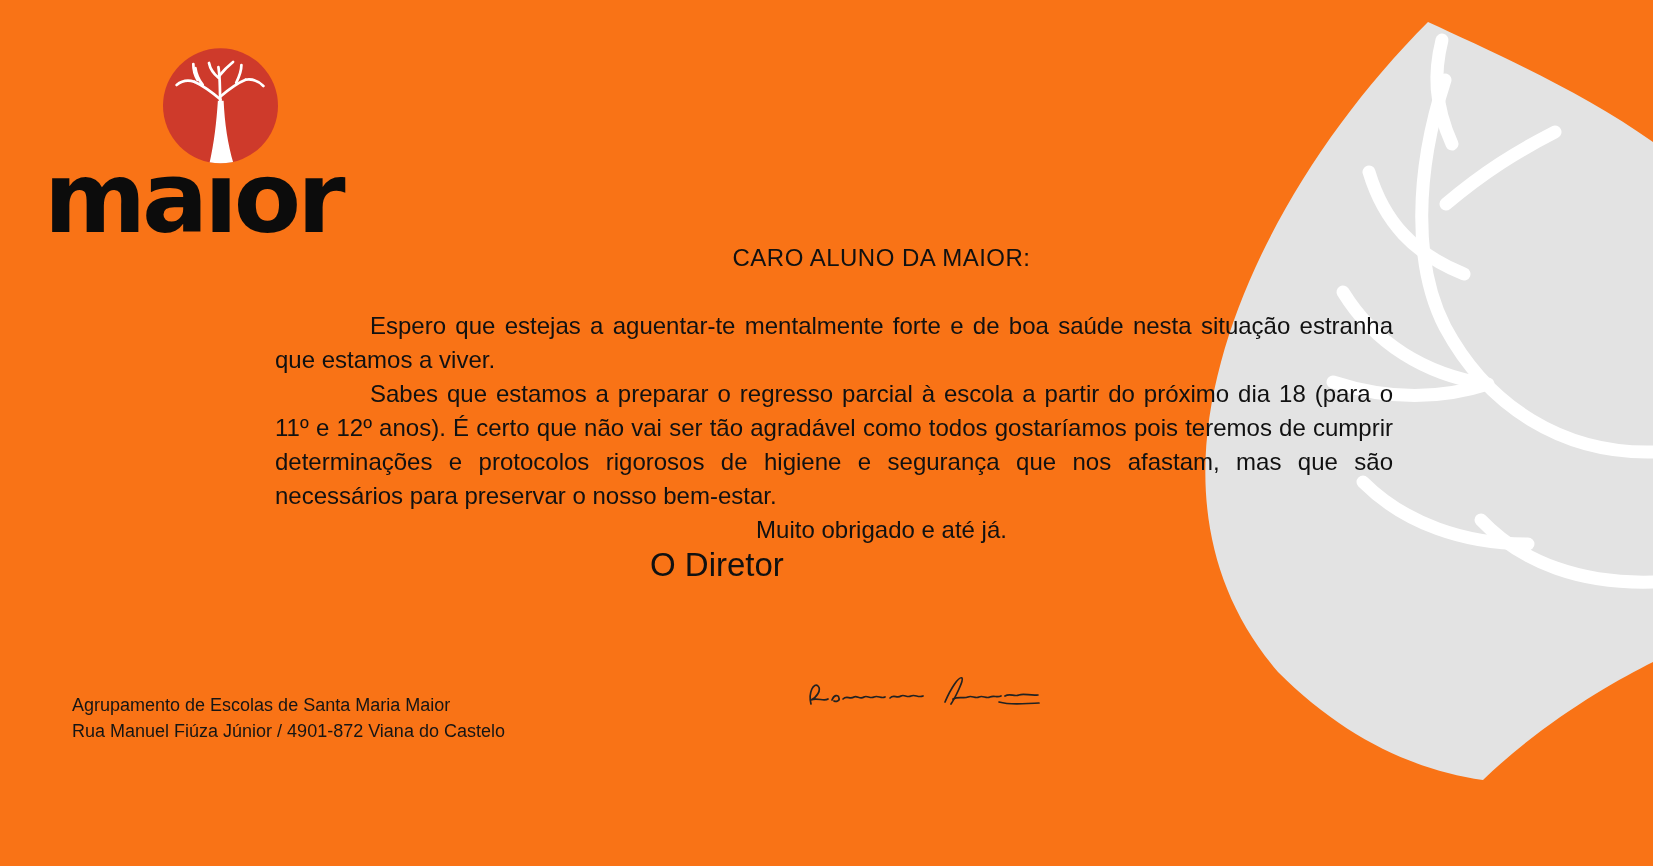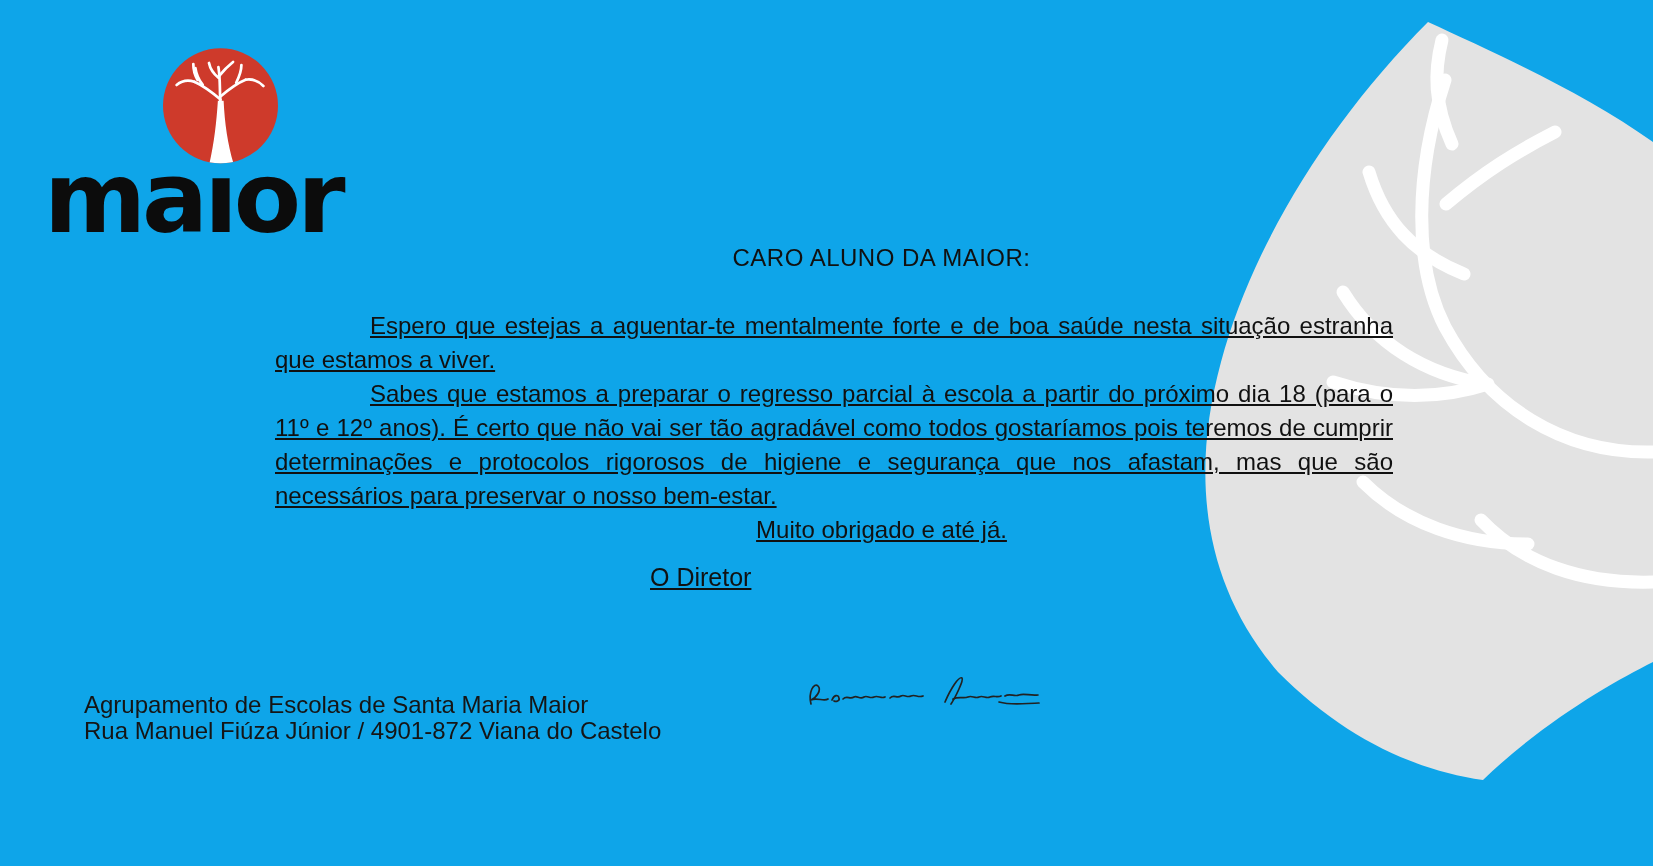--- a/index.html
+++ b/index.html
@@ -6,7 +6,7 @@
   .page{
     position:relative;
     width:1653px;height:866px;
-    background:#0ea5e9;
+    background:#f97316;
     overflow:hidden;
     font-family:"Liberation Sans", sans-serif;
     color:#111;

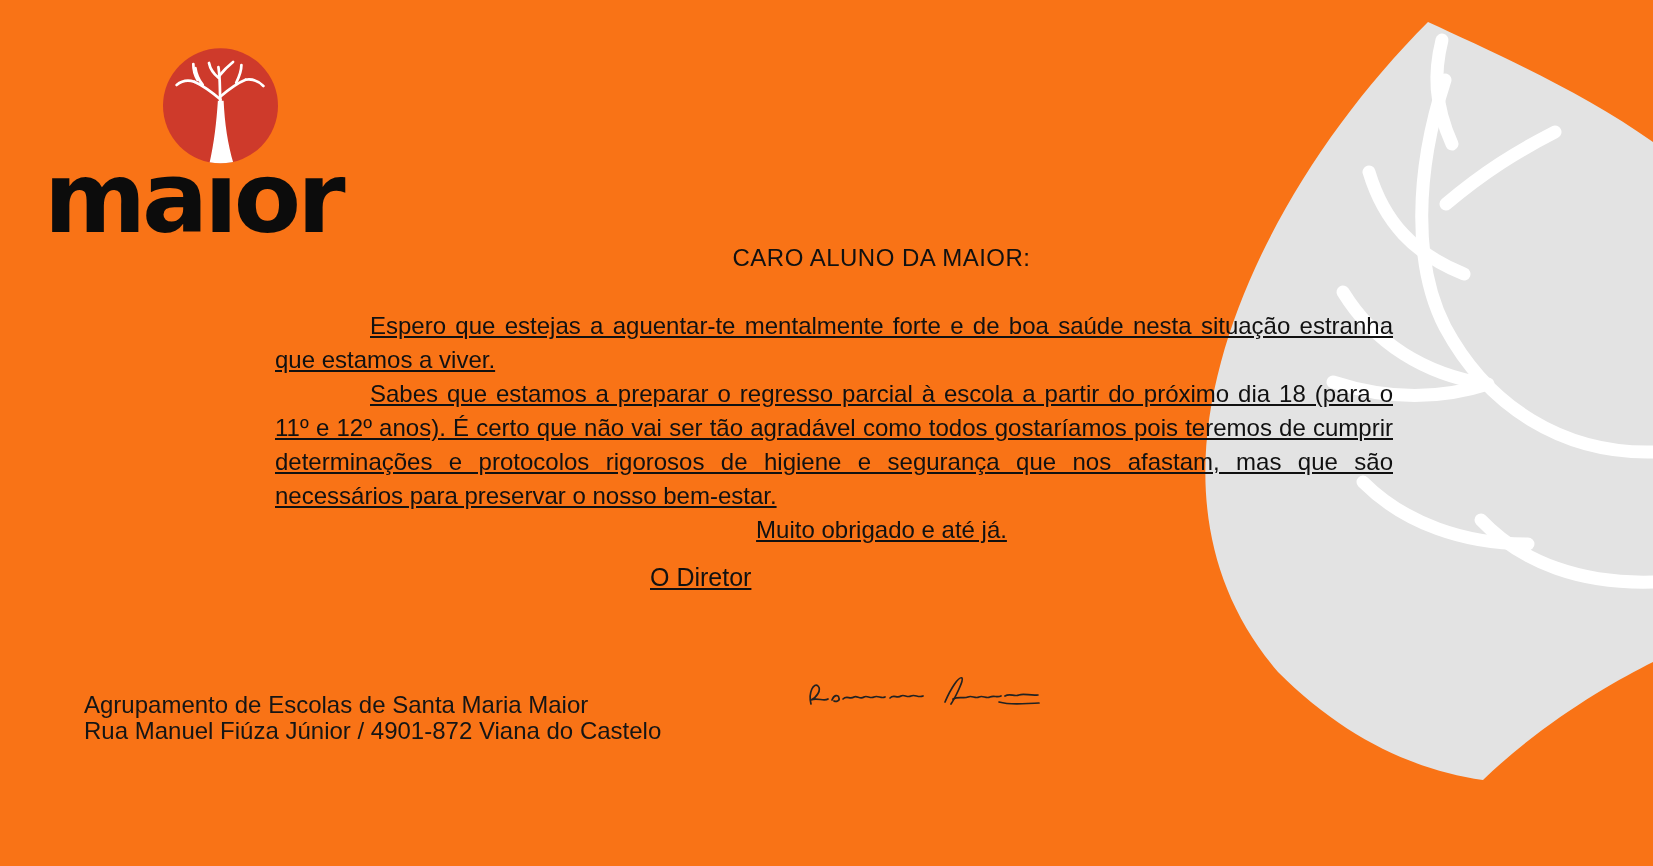--- a/index.html
+++ b/index.html
@@ -38,7 +38,7 @@
     letter-spacing:0.5px;
     text-align:center;
   }
-  .paras{margin-top:36px;text-decoration:underline;}
+  .paras{margin-top:36px;}
   .paras p{
     font-size:24px;line-height:34px;
     text-align:justify;

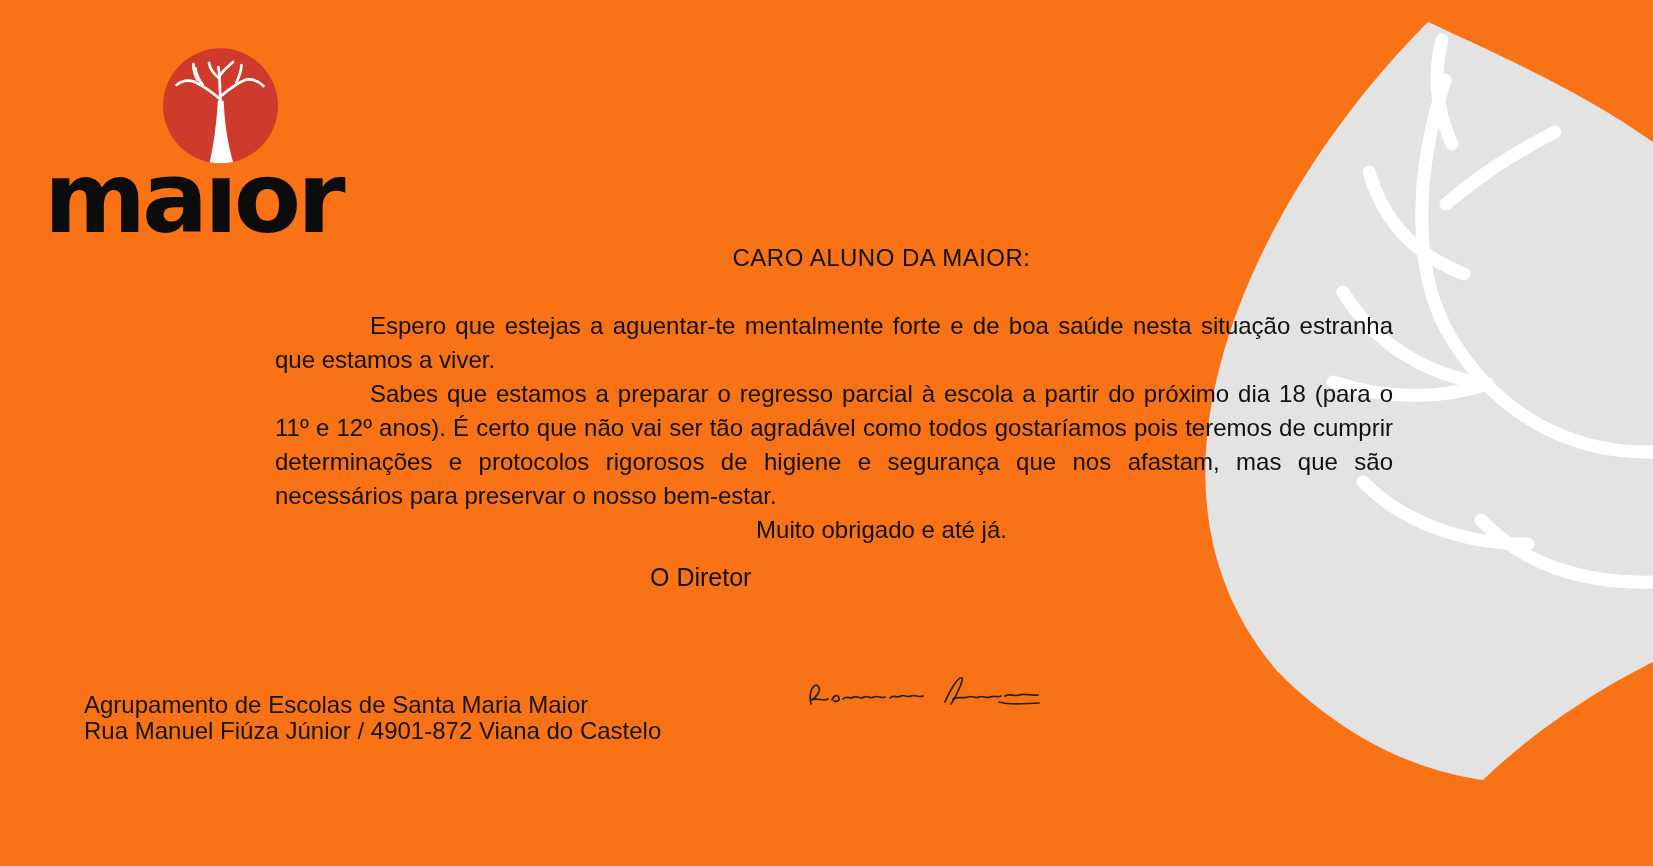--- a/index.html
+++ b/index.html
@@ -47,8 +47,8 @@
   }
   .paras p.short{text-align:center;}
   .signoff{
-    font-size:25px;line-height:36px;
-    margin:12px 0 0 375px;
+    font-size:33px;line-height:36px;
+    margin:0 0 0 375px;
   }
   
   .signature{position:absolute;left:803px;top:672px;width:245px;height:52px;}

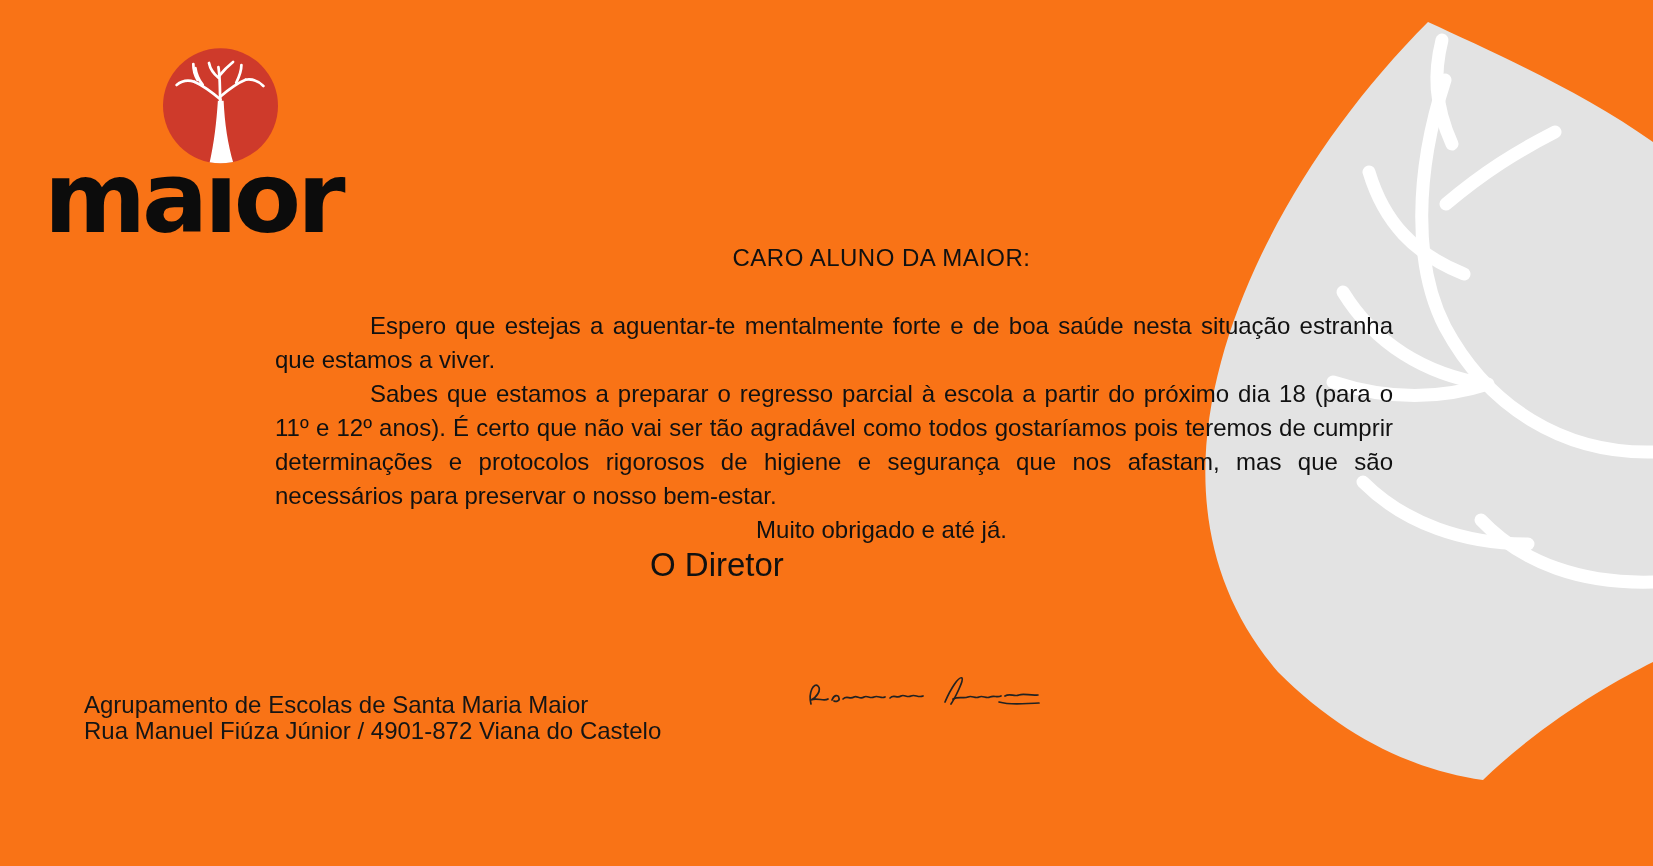--- a/index.html
+++ b/index.html
@@ -54,8 +54,8 @@
   .signature{position:absolute;left:803px;top:672px;width:245px;height:52px;}
   
   .footer{
-    position:absolute;left:84px;top:692px;
-    font-size:24px;line-height:26px;
+    position:absolute;left:72px;top:692px;
+    font-size:18px;line-height:26px;
     color:#151515;
   }
 </style>

